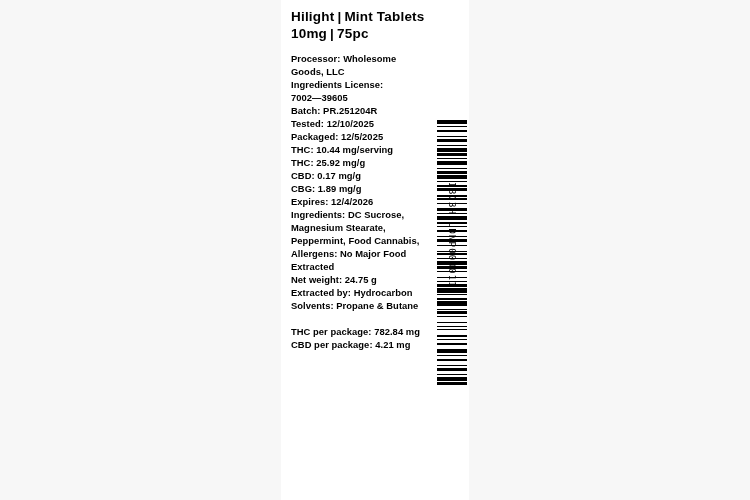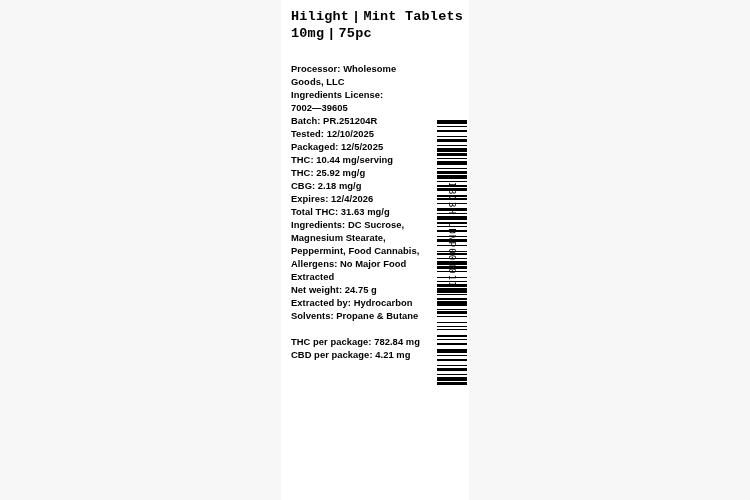--- a/index.html
+++ b/index.html
@@ -44,8 +44,7 @@
     padding: 0 3px;
   }
   .title-block {
-    margin-bottom: 20px;
-    font-family: Liberation Mono, monospace;
+    margin-bottom: 10px;
   }
   .info-line {
     font-size: 9.4px;

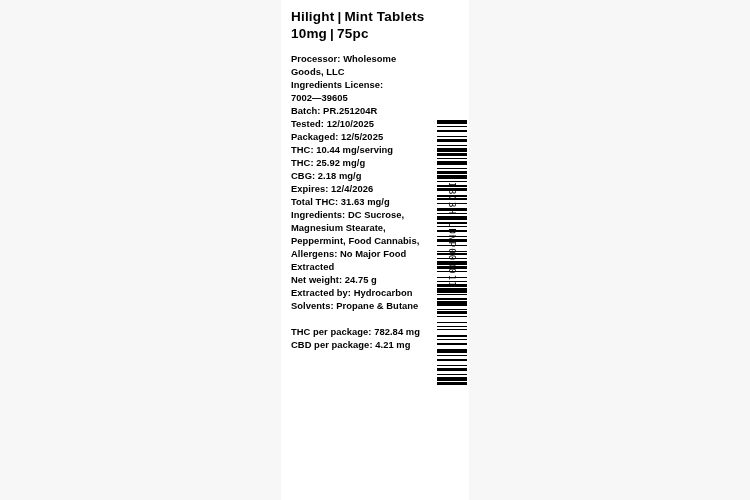--- a/index.html
+++ b/index.html
@@ -118,6 +118,7 @@
     <div class="info-line">Packaged: 12/5/2025</div>
     <div class="info-line">THC: 10.44 mg/serving</div>
     <div class="info-line">THC: 25.92 mg/g</div>
+    <div class="info-line">CBD: 0.17 mg/g</div>
     <div class="info-line">CBG: 2.18 mg/g</div>
     <div class="info-line">Expires: 12/4/2026</div>
     <div class="info-line">Total THC: 31.63 mg/g</div>

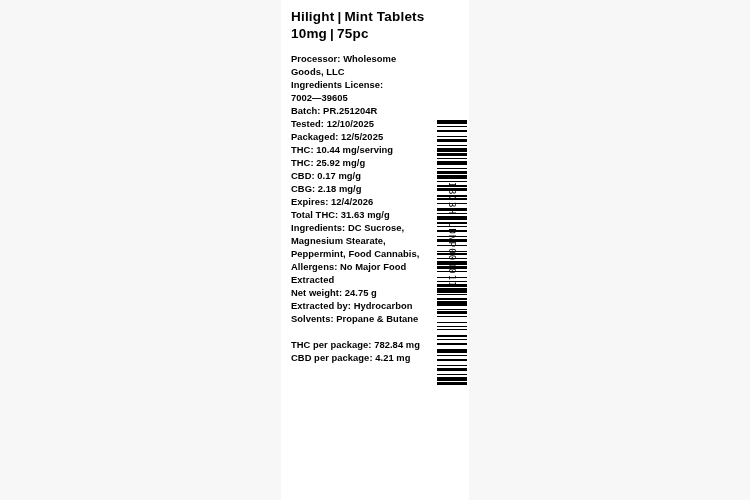--- a/index.html
+++ b/index.html
@@ -119,7 +119,7 @@
     <div class="info-line">THC: 10.44 mg/serving</div>
     <div class="info-line">THC: 25.92 mg/g</div>
     <div class="info-line">CBD: 0.17 mg/g</div>
-    <div class="info-line">CBG: 2.18 mg/g</div>
+    <div class="info-line">CBG: 1.89 mg/g</div>
     <div class="info-line">Expires: 12/4/2026</div>
     <div class="info-line">Total THC: 31.63 mg/g</div>
     <div class="info-line">Ingredients: DC Sucrose,</div>

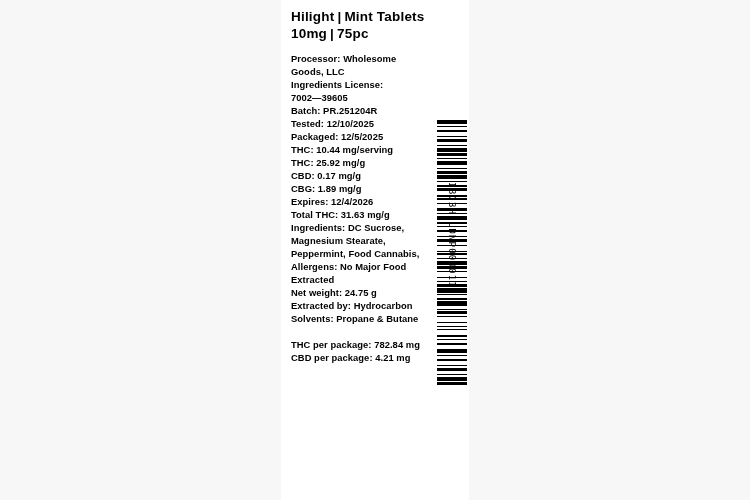--- a/index.html
+++ b/index.html
@@ -121,7 +121,6 @@
     <div class="info-line">CBD: 0.17 mg/g</div>
     <div class="info-line">CBG: 1.89 mg/g</div>
     <div class="info-line">Expires: 12/4/2026</div>
-    <div class="info-line">Total THC: 31.63 mg/g</div>
     <div class="info-line">Ingredients: DC Sucrose,</div>
     <div class="info-line">Magnesium Stearate,</div>
     <div class="info-line">Peppermint, Food Cannabis,</div>

